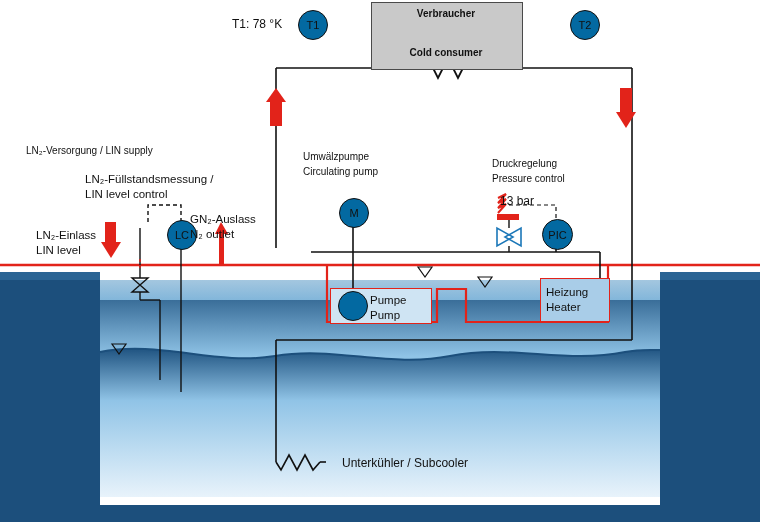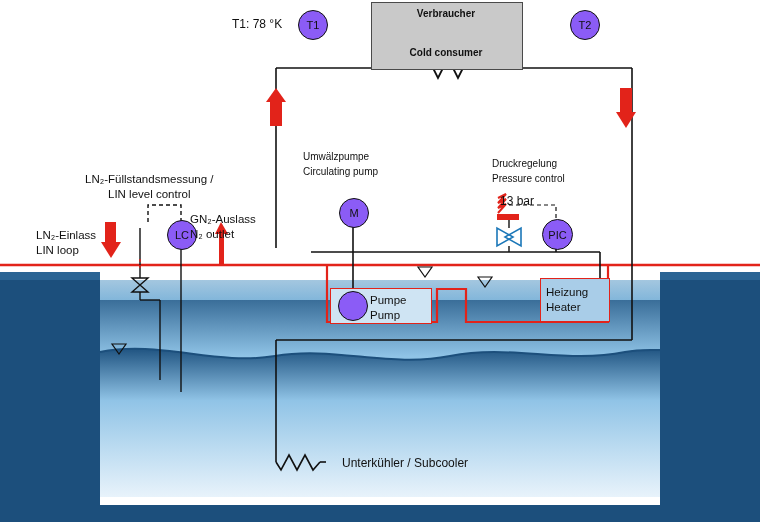--- a/index.html
+++ b/index.html
@@ -37,7 +37,7 @@
     position: absolute;
     border: 1.3px solid #111111;
     border-radius: 50%;
-    background: #8b5cf6;
+    background: #0369a1;
     font-size: 11px;
     display: flex;
     align-items: center;

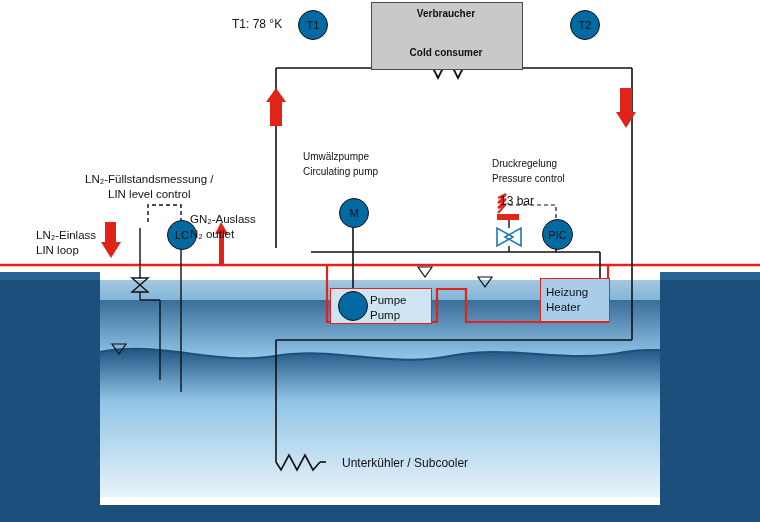--- a/index.html
+++ b/index.html
@@ -225,6 +225,7 @@
 
 
 
+  <div class="lbl big" style="left:26px; top:143px;">LN₂-Versorgung / LIN supply</div>
 
   <div class="lbl small" style="left:85px; top:172px;text-align:center;">LN₂-Füllstandsmessung /
 LIN level control</div>

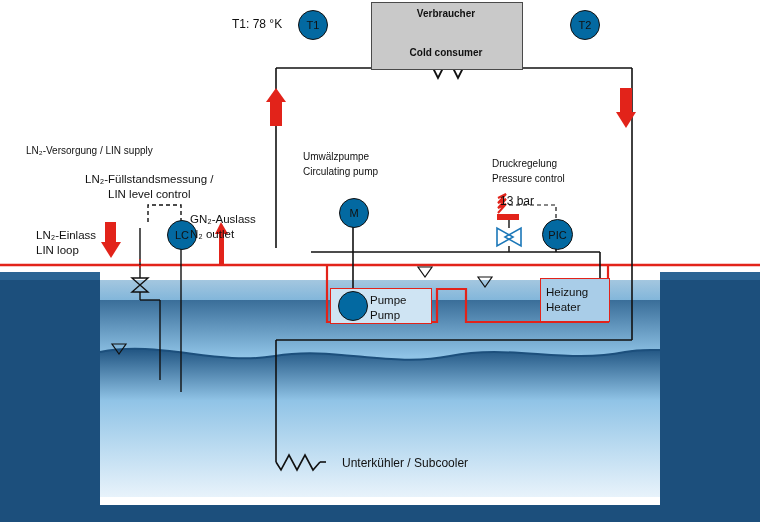--- a/index.html
+++ b/index.html
@@ -227,7 +227,7 @@
 
   <div class="lbl big" style="left:26px; top:143px;">LN₂-Versorgung / LIN supply</div>
 
-  <div class="lbl small" style="left:85px; top:172px;text-align:center;">LN₂-Füllstandsmessung /
+  <div class="lbl small" style="left:85px; top:172px;">LN₂-Füllstandsmessung /
 LIN level control</div>
 
   <div class="lbl small" style="left:36px; top:228px;">LN₂-Einlass

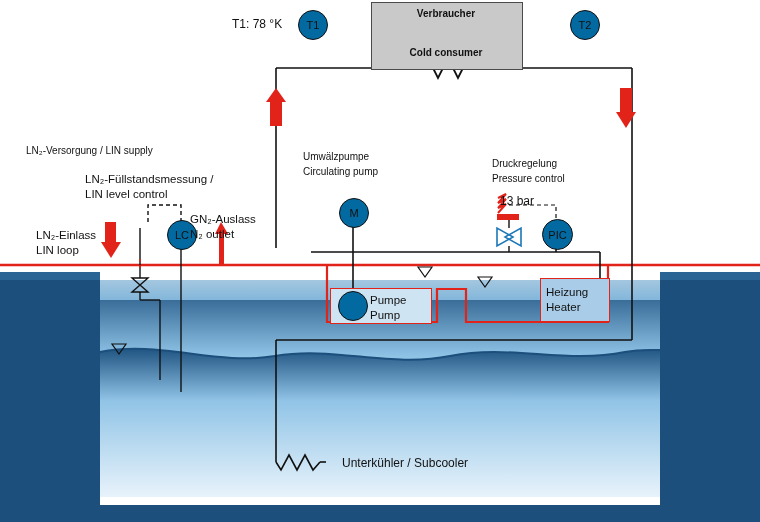--- a/index.html
+++ b/index.html
@@ -231,7 +231,7 @@
 LIN level control</div>
 
   <div class="lbl small" style="left:36px; top:228px;">LN₂-Einlass
-LIN loop</div>
+LIN level</div>
 
   <div class="lbl small" style="left:190px; top:212px;">GN₂-Auslass
 N₂ outlet</div>

